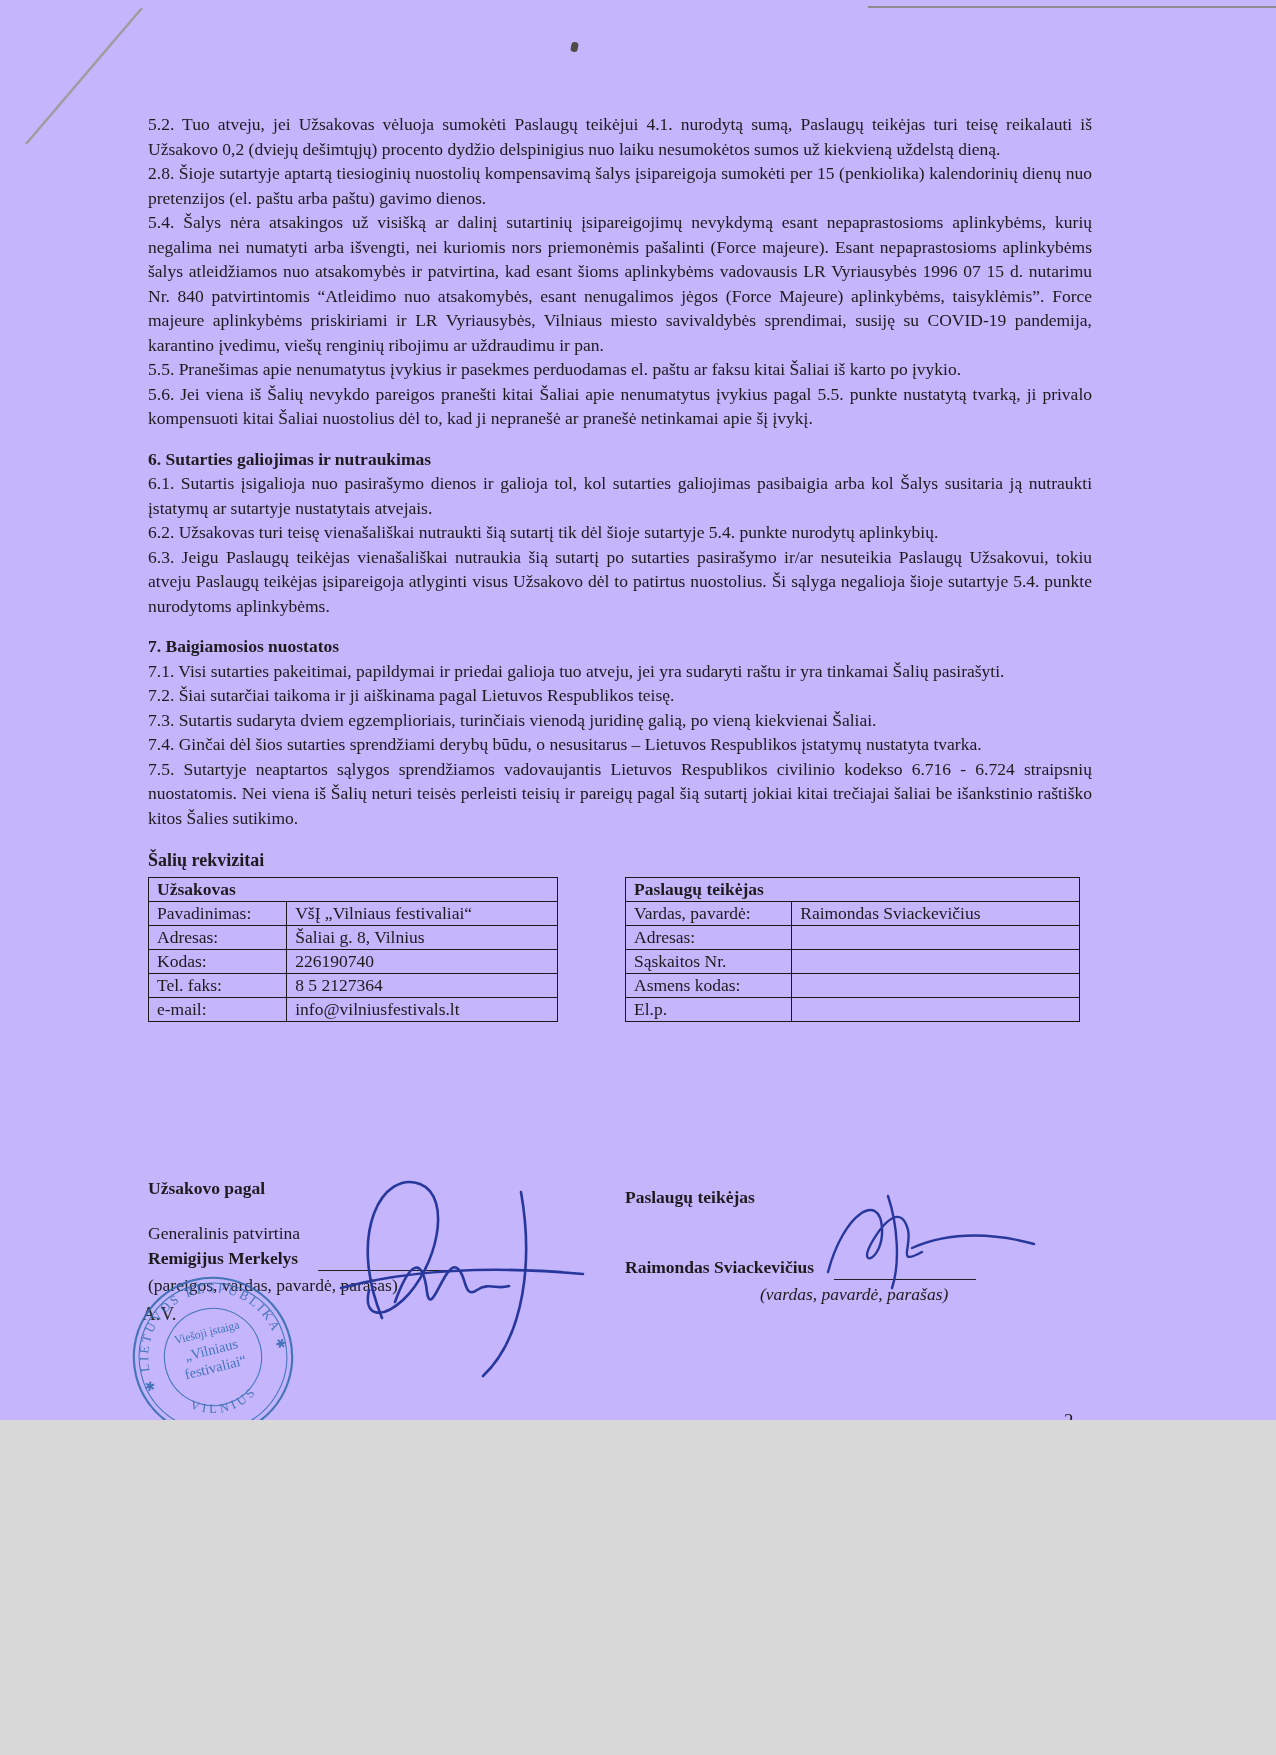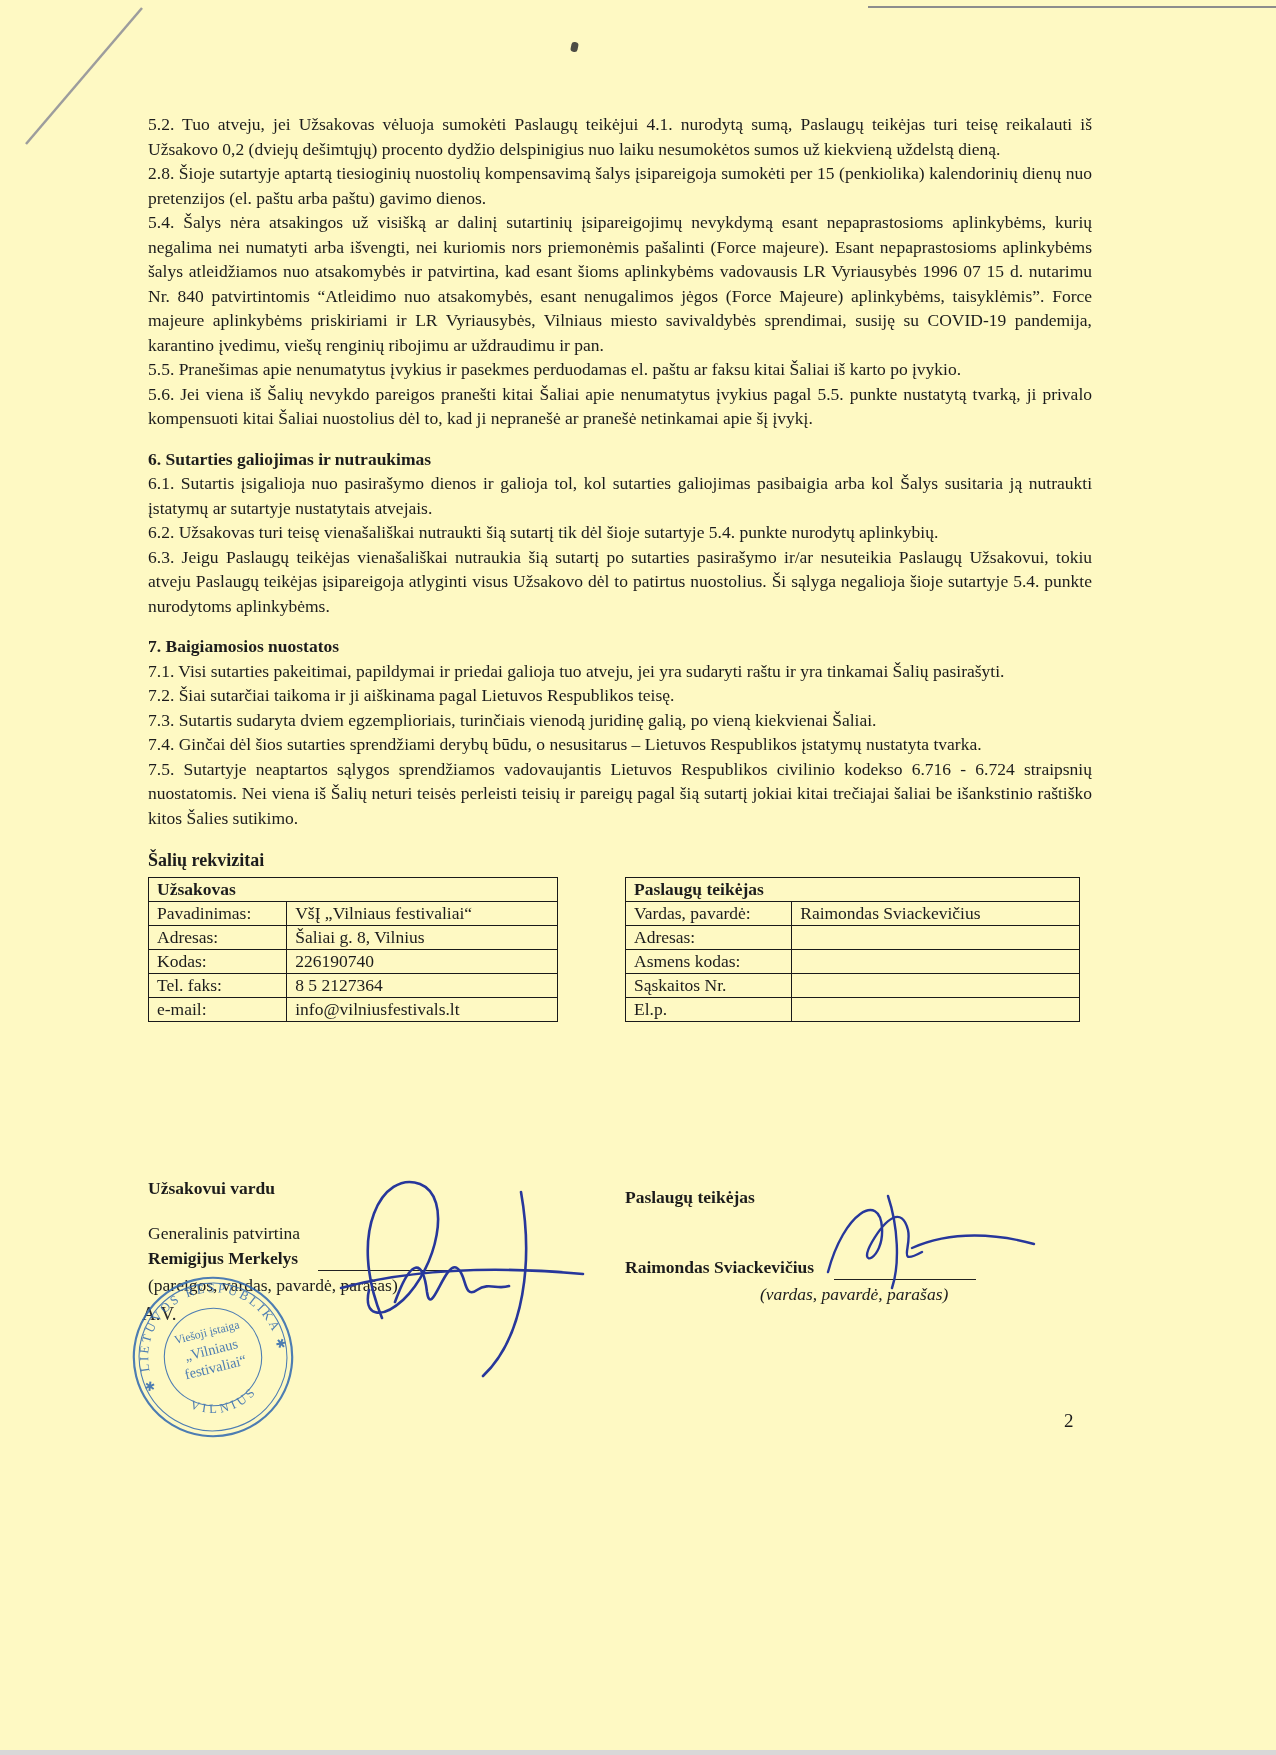--- a/index.html
+++ b/index.html
@@ -5,9 +5,9 @@
   html,body { margin:0; padding:0; background:#d8d8d8; }
   .sheet {
     position:relative;
-    width:1276px; height:1750px;
+    width:1276px; height:1420px;
     margin:0 auto;
-    background:#fef9c3;
+    background:#c4b5fd;
     font-family:"Liberation Serif", serif;
     color:#1c1c1c;
     overflow:hidden;

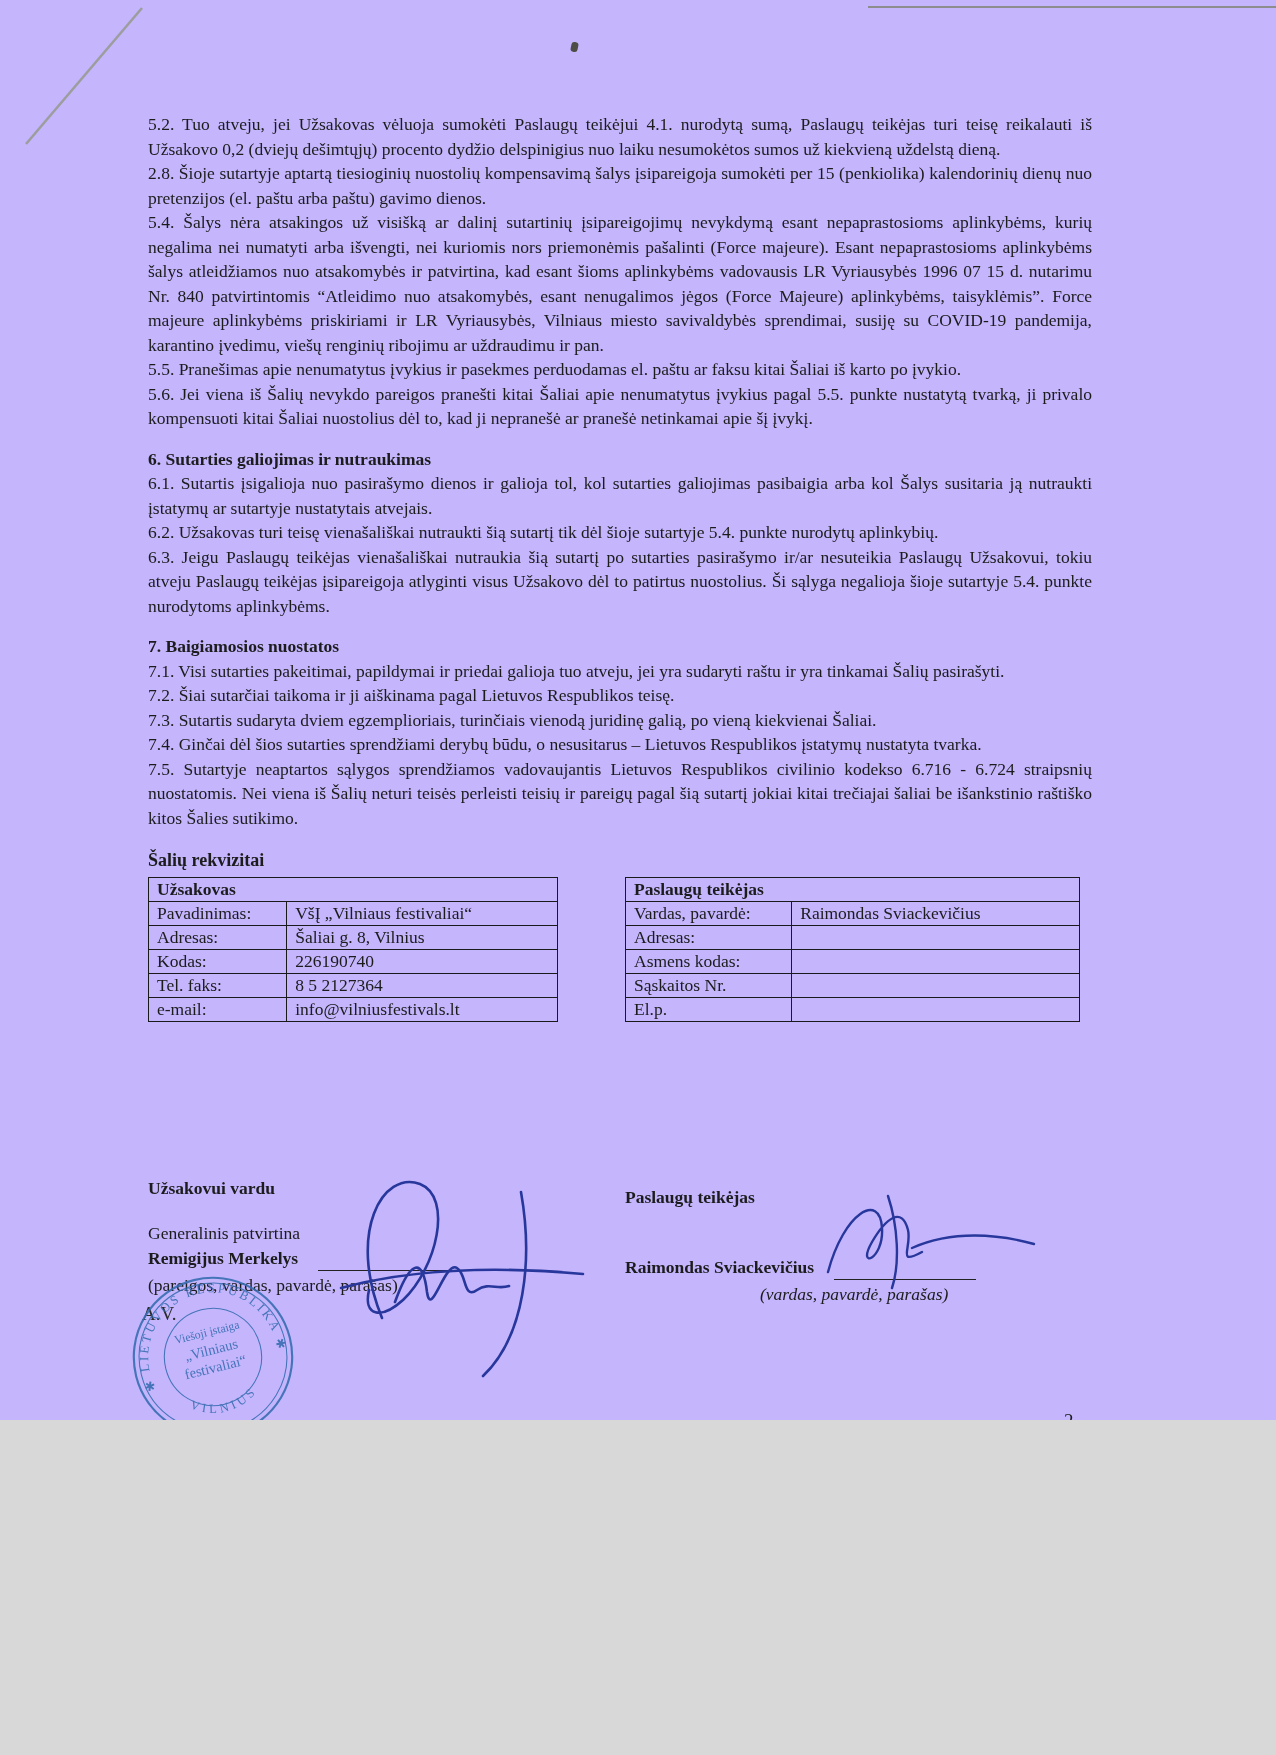--- a/index.html
+++ b/index.html
@@ -189,11 +189,11 @@
             <td class="val"></td>
           </tr>
           <tr>
+            <td class="lbl">Sąskaitos Nr.</td>
+            <td class="val"></td>
+          </tr>
+          <tr>
             <td class="lbl">Asmens kodas:</td>
-            <td class="val"></td>
-          </tr>
-          <tr>
-            <td class="lbl">Sąskaitos Nr.</td>
             <td class="val"></td>
           </tr>
           <tr>

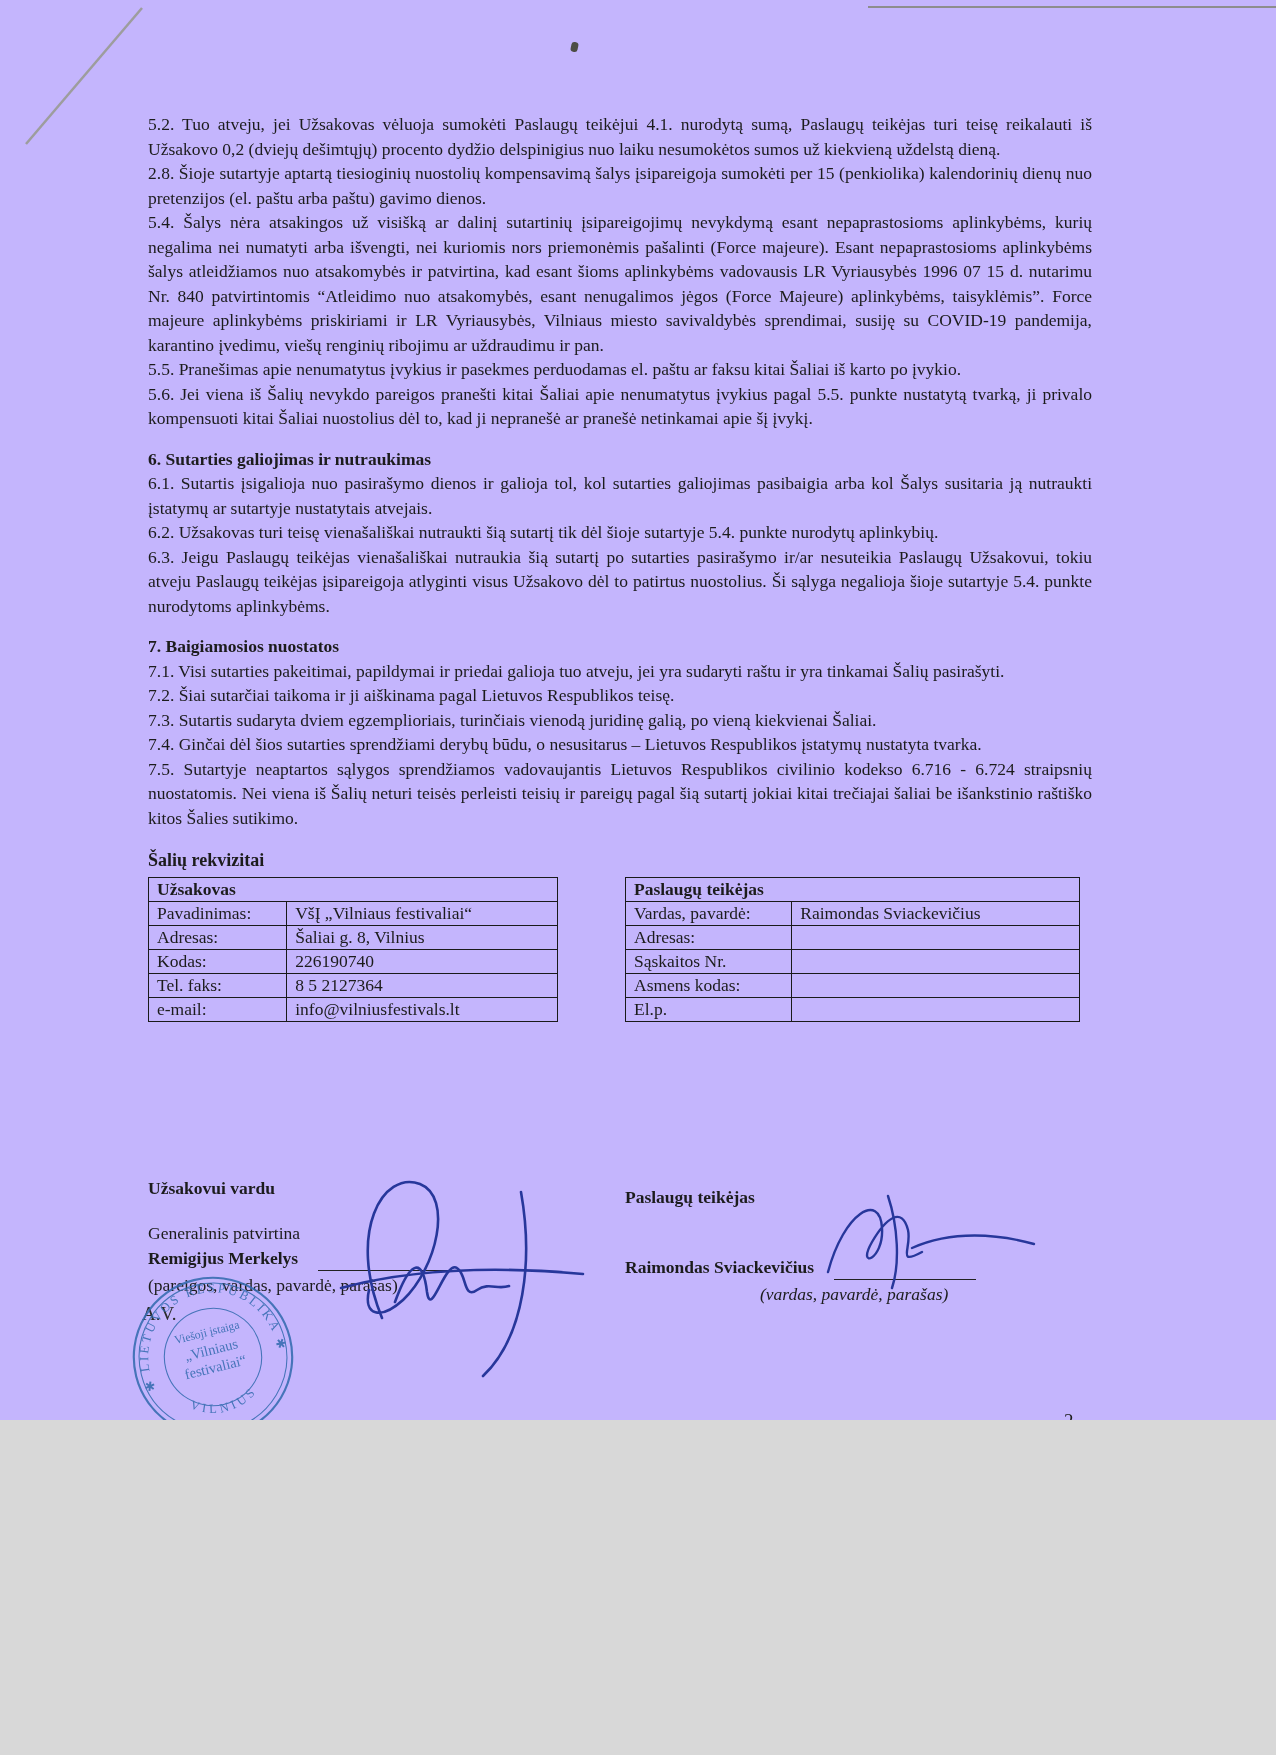--- a/index.html
+++ b/index.html
@@ -207,7 +207,7 @@
   </div>
 
   <div class="sig-block sig-client">
-    <div class="sig-heading">Užsakovui vardu</div>
+    <div class="sig-heading">Užsakovo pagal</div>
     <div class="sig-role">Generalinis patvirtina</div>
     <div class="sig-nameline">
       <span class="sig-name">Remigijus Merkelys</span>

